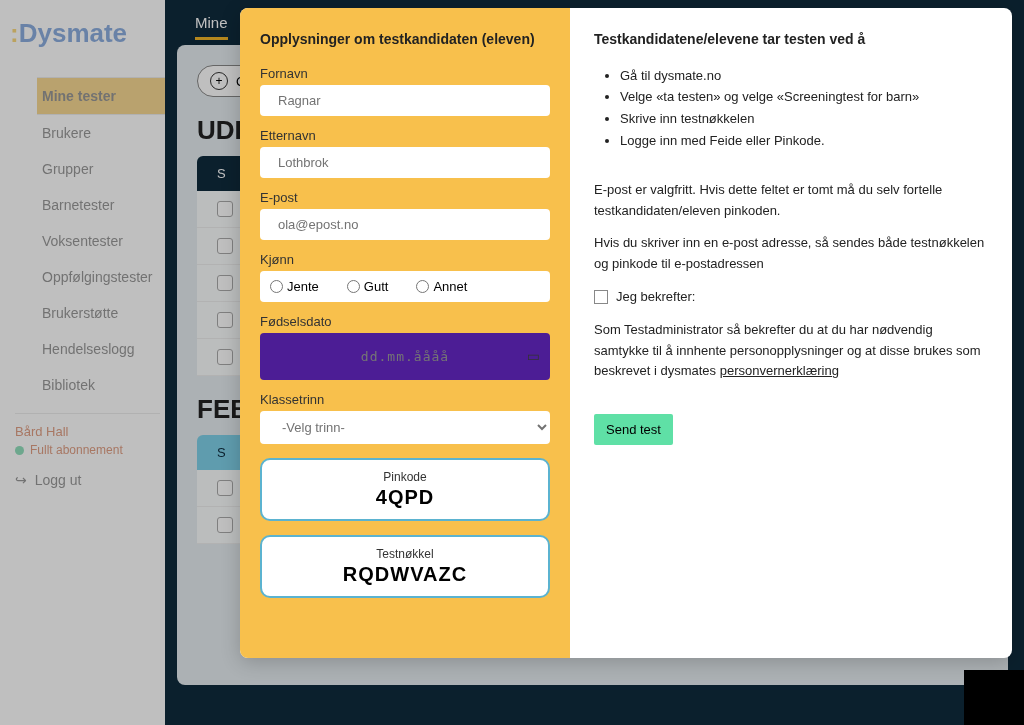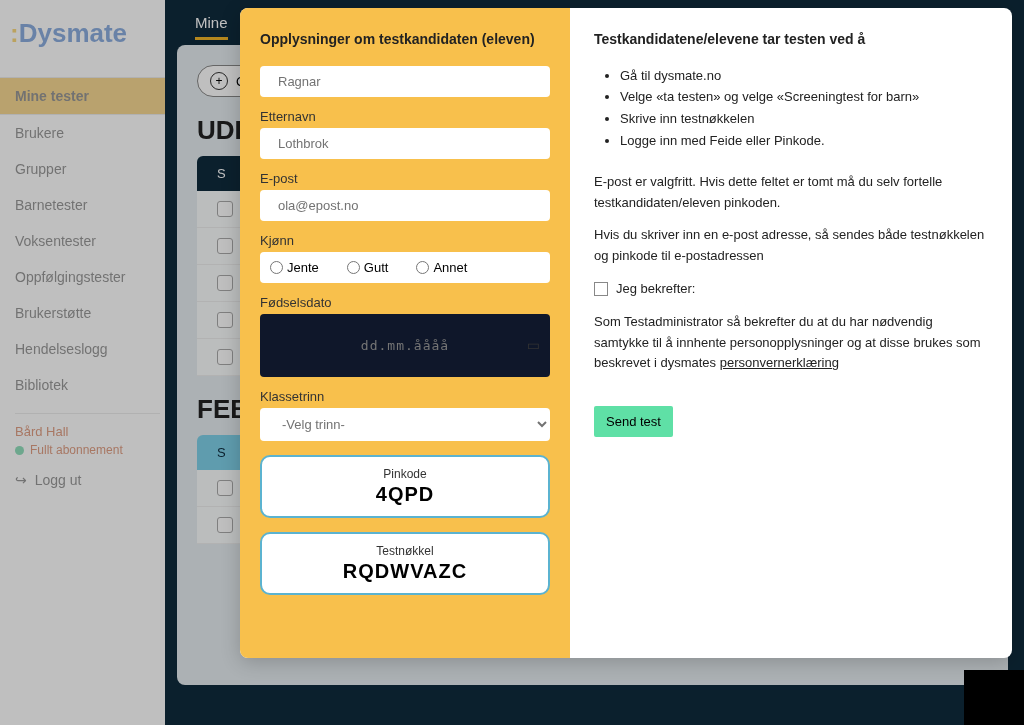--- a/index.html
+++ b/index.html
@@ -138,6 +138,7 @@
   <div class="modal-left">
     <h4>Opplysninger om testkandidaten (eleven)</h4>
 
+    <div class="fld-label">Fornavn</div>
     <input class="fld-input" value="Ragnar" style="">
 
     <div class="fld-label">Etternavn</div>

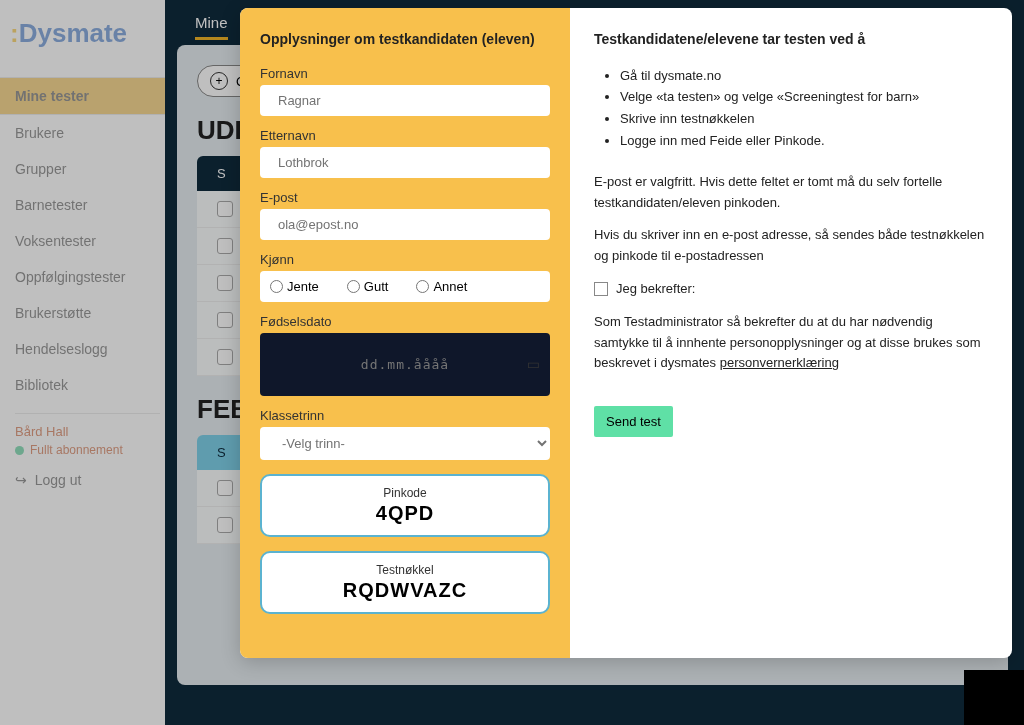--- a/index.html
+++ b/index.html
@@ -52,7 +52,7 @@
   .code-box { background: #fff; border: 2px solid #5bb3d0; border-radius: 10px; padding: 10px; text-align: center; margin-top: 14px; }
   .code-label { font-size: 12px; color: #333; }
   .code-val { font-size: 20px; font-weight: bold; letter-spacing: 1px; margin-top: 2px; }
-  .modal-right ul { margin: 6px 0 20px 26px; }
+  .modal-right ul { margin: 6px 0 28px 26px; }
   .modal-right li { margin-bottom: 1px; }
   .modal-right p { margin-bottom: 12px; }
   .confirm-row { display: flex; align-items: center; gap: 8px; margin: 8px 0 12px; }

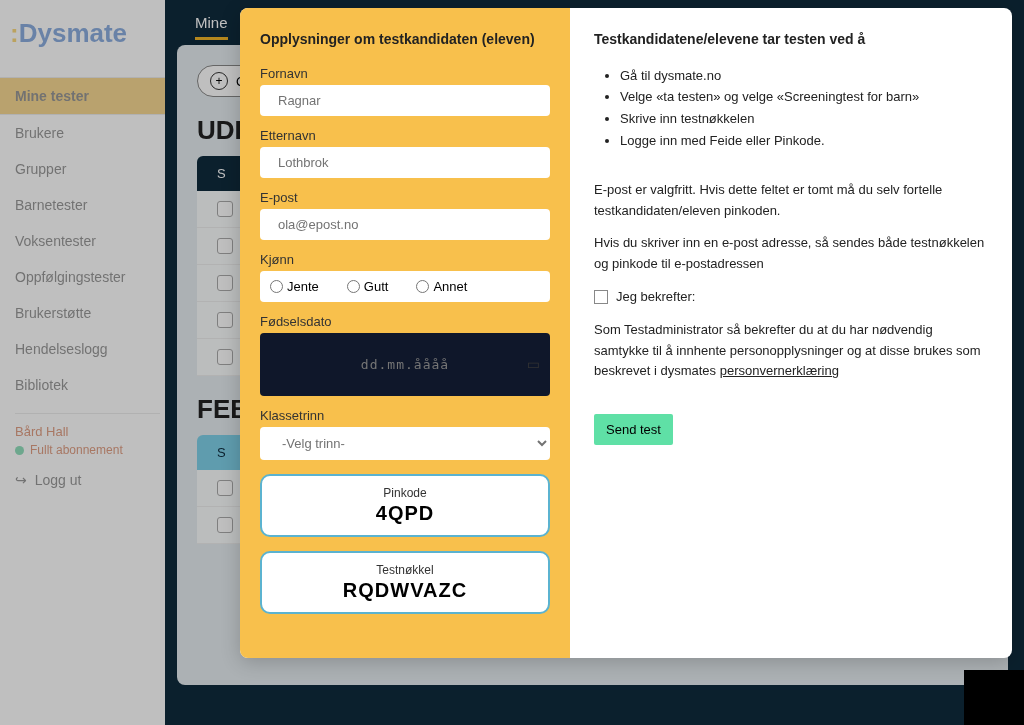--- a/index.html
+++ b/index.html
@@ -12,7 +12,7 @@
   .logo .dy { color: #1b5fc1; }
   .logo .smate { color: #1b5fc1; }
   .nav { margin-top: 10px; }
-  .nav-item { padding: 10px 15px; font-size: 14px; color: #333; cursor: pointer; }
+  .nav-item { padding: 10px 5px; font-size: 14px; color: #333; cursor: pointer; margin-left: 37px; }
   .nav-item.active { background: #f0b429; font-weight: bold; border-top: 1px solid #ddd; border-bottom: 1px solid #ddd; }
   .nav-divider { border: none; border-top: 1px solid #ddd; margin: 10px 15px; }
   .user-block { padding: 0 15px; font-size: 13px; color: #c2410c; }

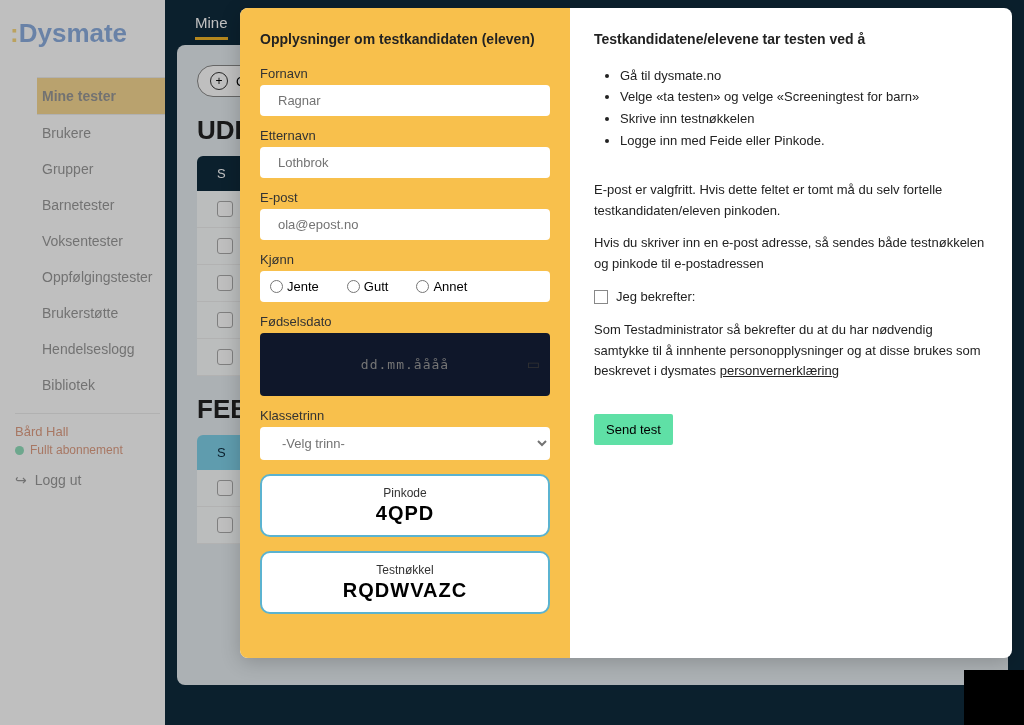--- a/index.html
+++ b/index.html
@@ -46,7 +46,7 @@
   .fld-input::placeholder { color: #888; }
   .radio-row { background: #fff; border-radius: 4px; padding: 8px 10px; display: flex; gap: 28px; font-size: 13px; align-items: center; }
   .radio-row label { display: flex; align-items: center; gap: 4px; }
-  .date-input { width: 100%; background: #0f172a; border: none; border-radius: 4px; padding: 24px 10px; font-family: monospace; font-size: 13px; text-align: center; position: relative; color: #888; letter-spacing: 1px; }
+  .date-input { width: 100%; background: #4c1d95; border: none; border-radius: 4px; padding: 16px 10px; font-family: monospace; font-size: 13px; text-align: center; position: relative; color: #888; letter-spacing: 1px; }
   .date-wrap { position: relative; }
   .cal-icon { position: absolute; right: 10px; top: 50%; transform: translateY(-50%); font-size: 14px; color: #333; }
   .code-box { background: #fff; border: 2px solid #5bb3d0; border-radius: 10px; padding: 10px; text-align: center; margin-top: 14px; }

